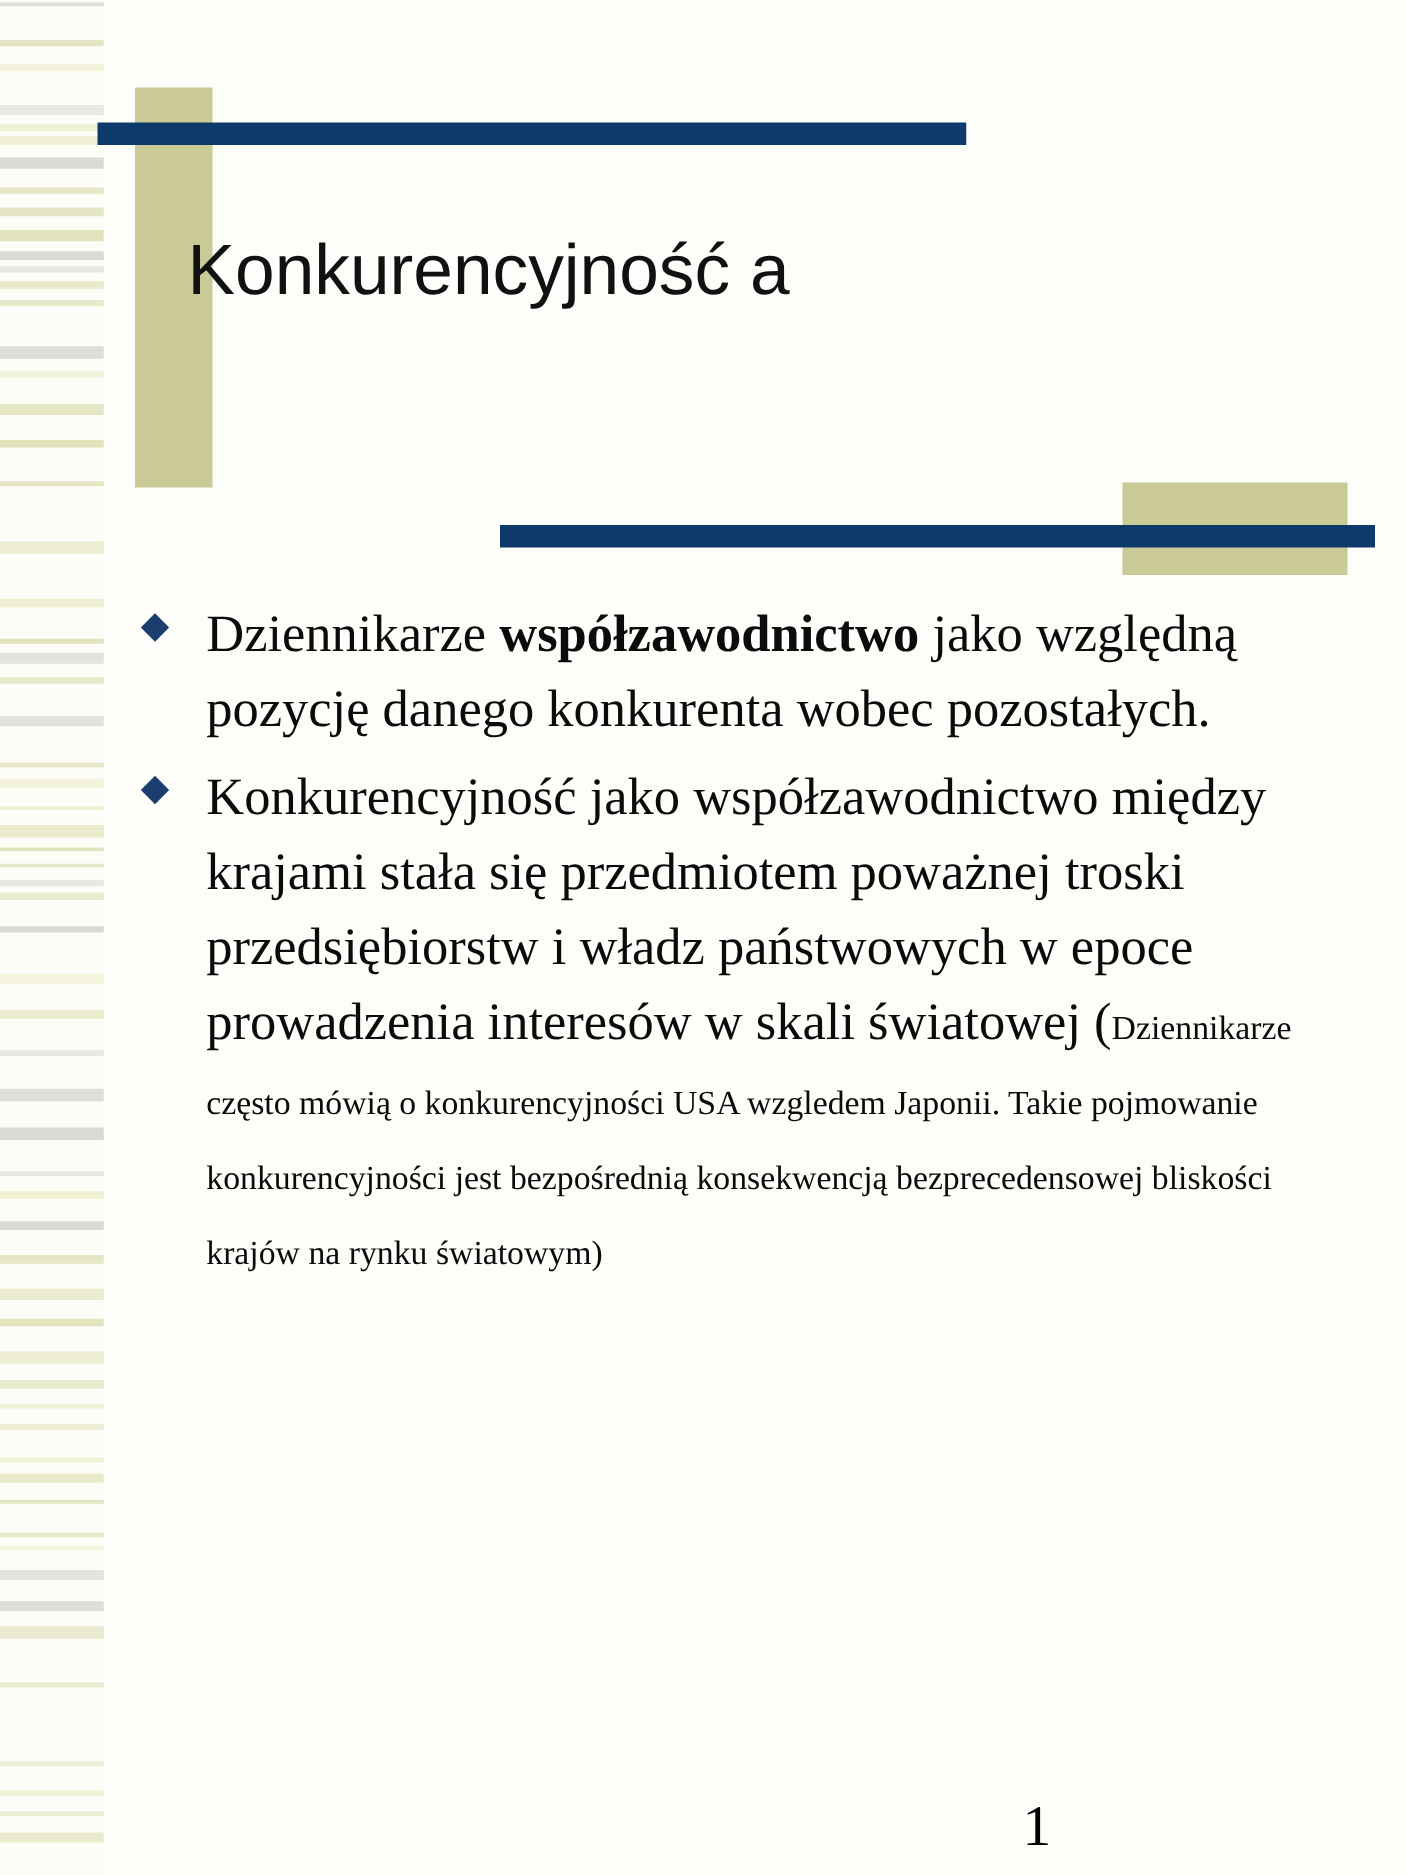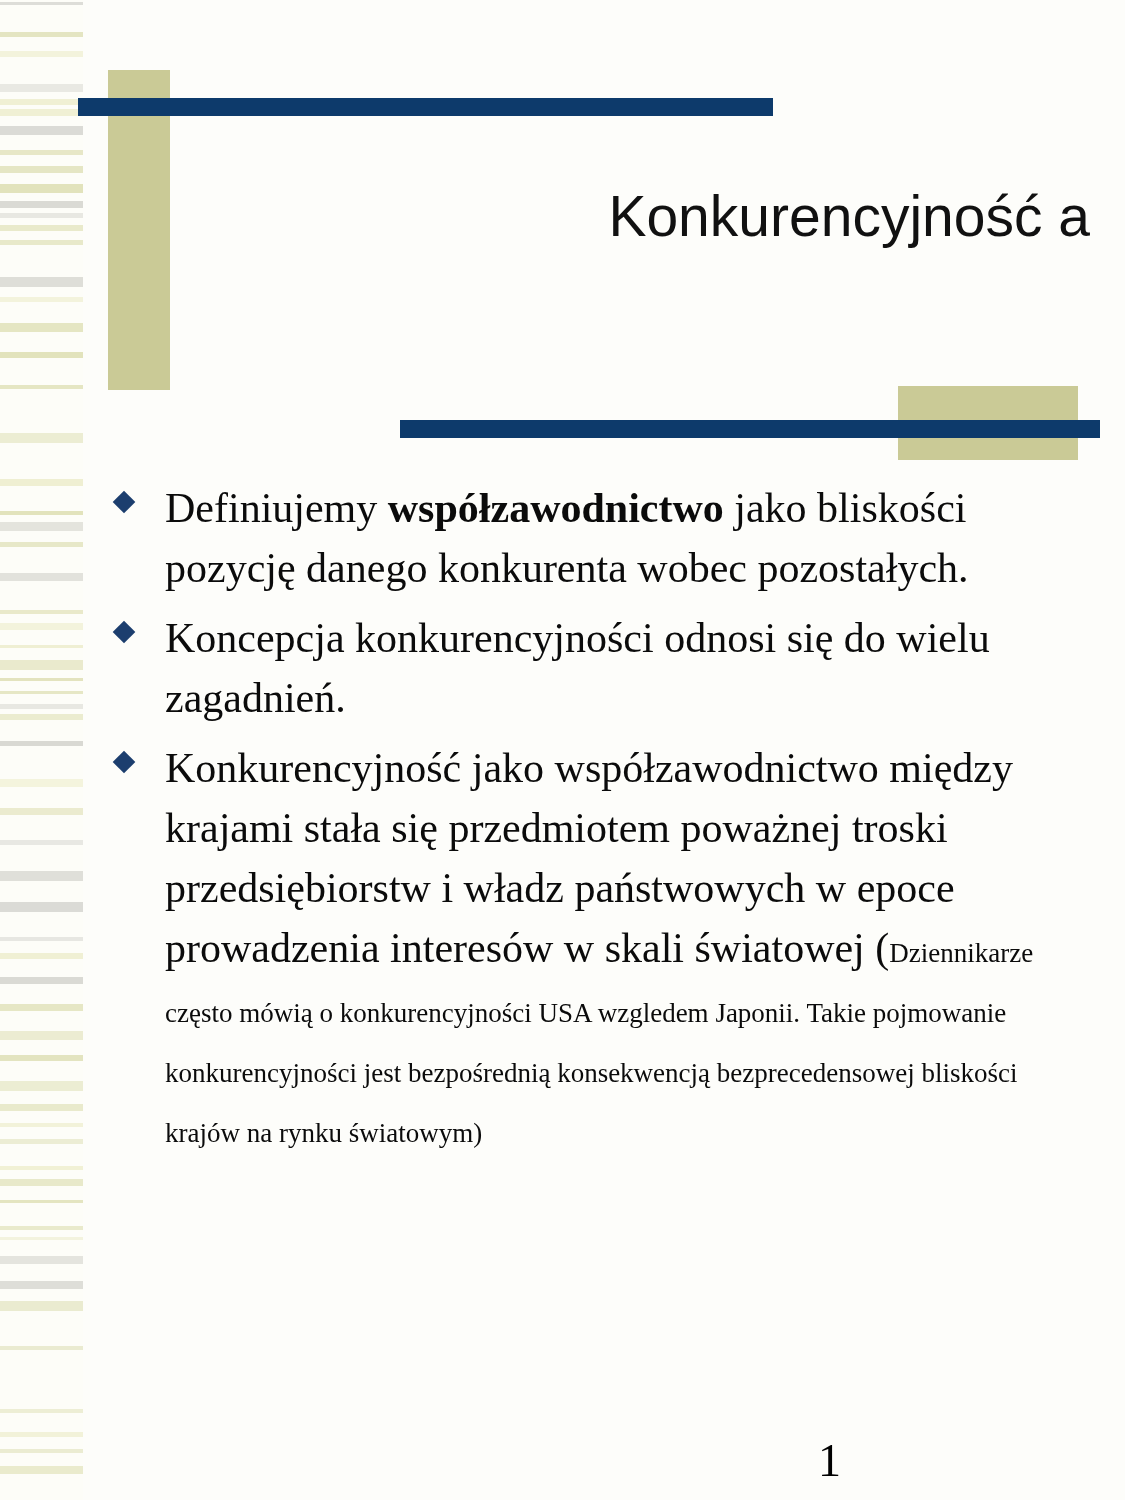--- a/index.html
+++ b/index.html
@@ -61,7 +61,7 @@
     position: absolute;
     left: 150px; top: 183px;
     width: 940px;
-    text-align: right;
+    text-align: left;
     font-family: "Liberation Sans", sans-serif;
     font-size: 57px;
     line-height: 66px;

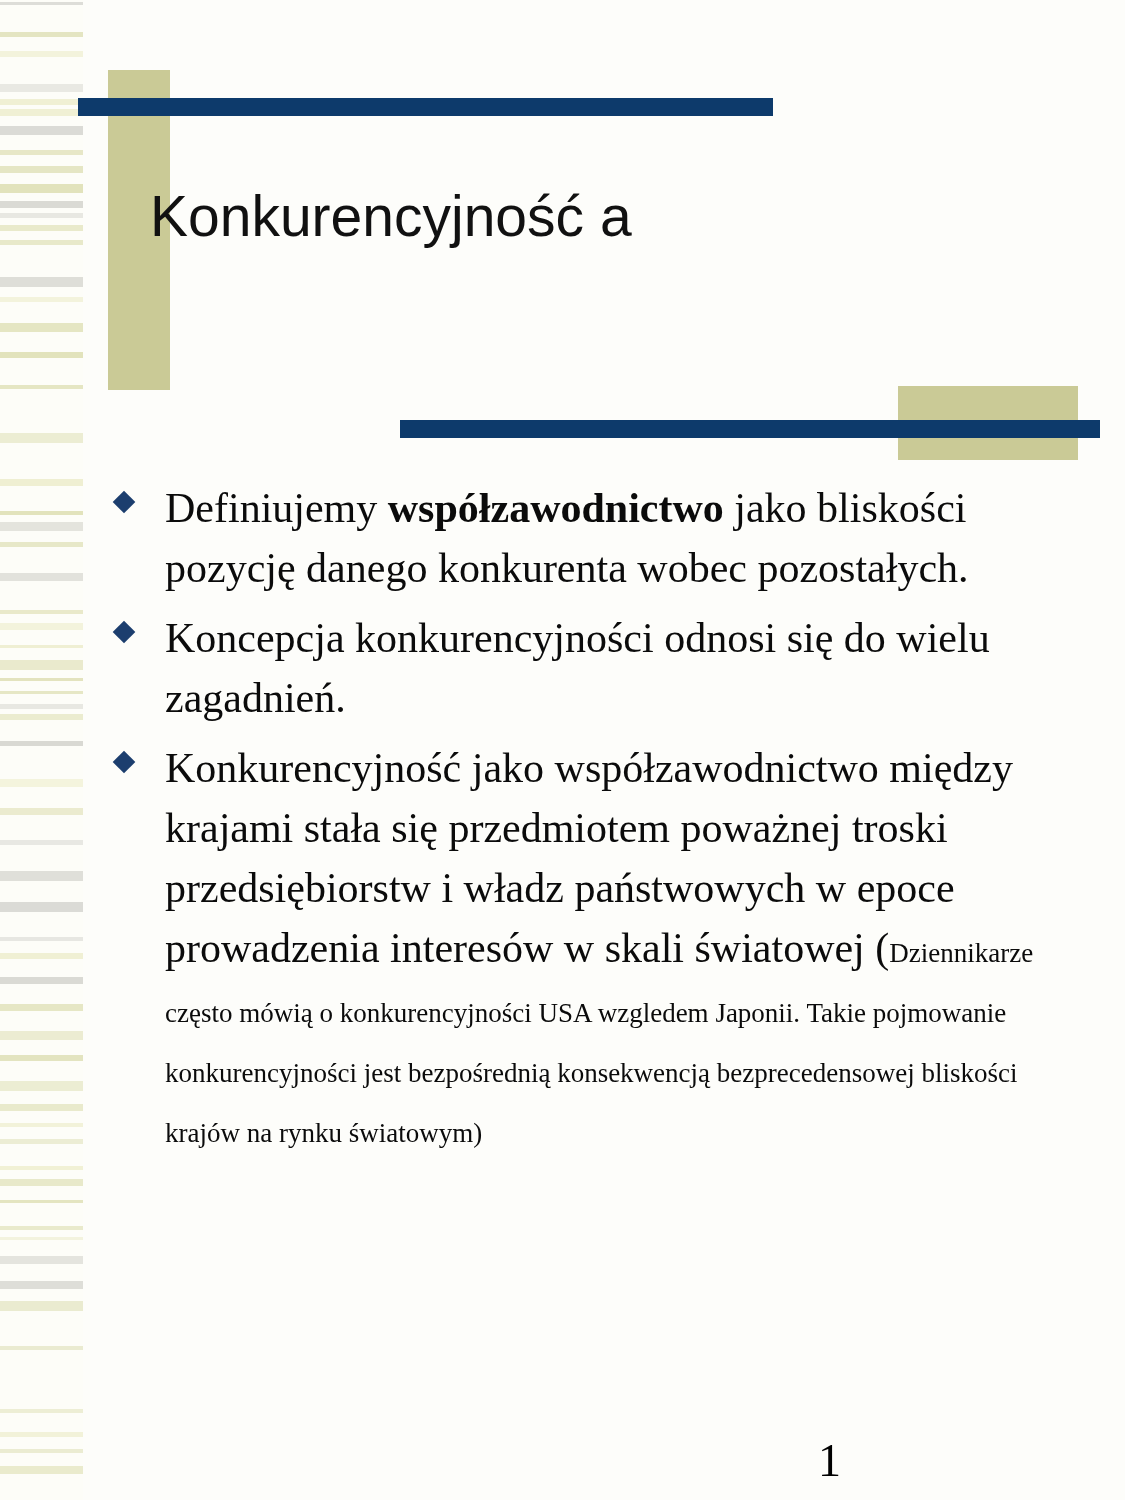--- a/index.html
+++ b/index.html
@@ -190,7 +190,7 @@
 
     <div class="bullet-item">
       <span class="diamond"></span>
-      <span>Definiujemy </span><span class="bold">współzawodnictwo</span><span> jako bliskości pozycję danego konkurenta wobec pozostałych.</span>
+      <span>Dziennikarze </span><span class="bold">współzawodnictwo</span><span> jako bliskości pozycję danego konkurenta wobec pozostałych.</span>
     </div>
 
     <div class="bullet-item">

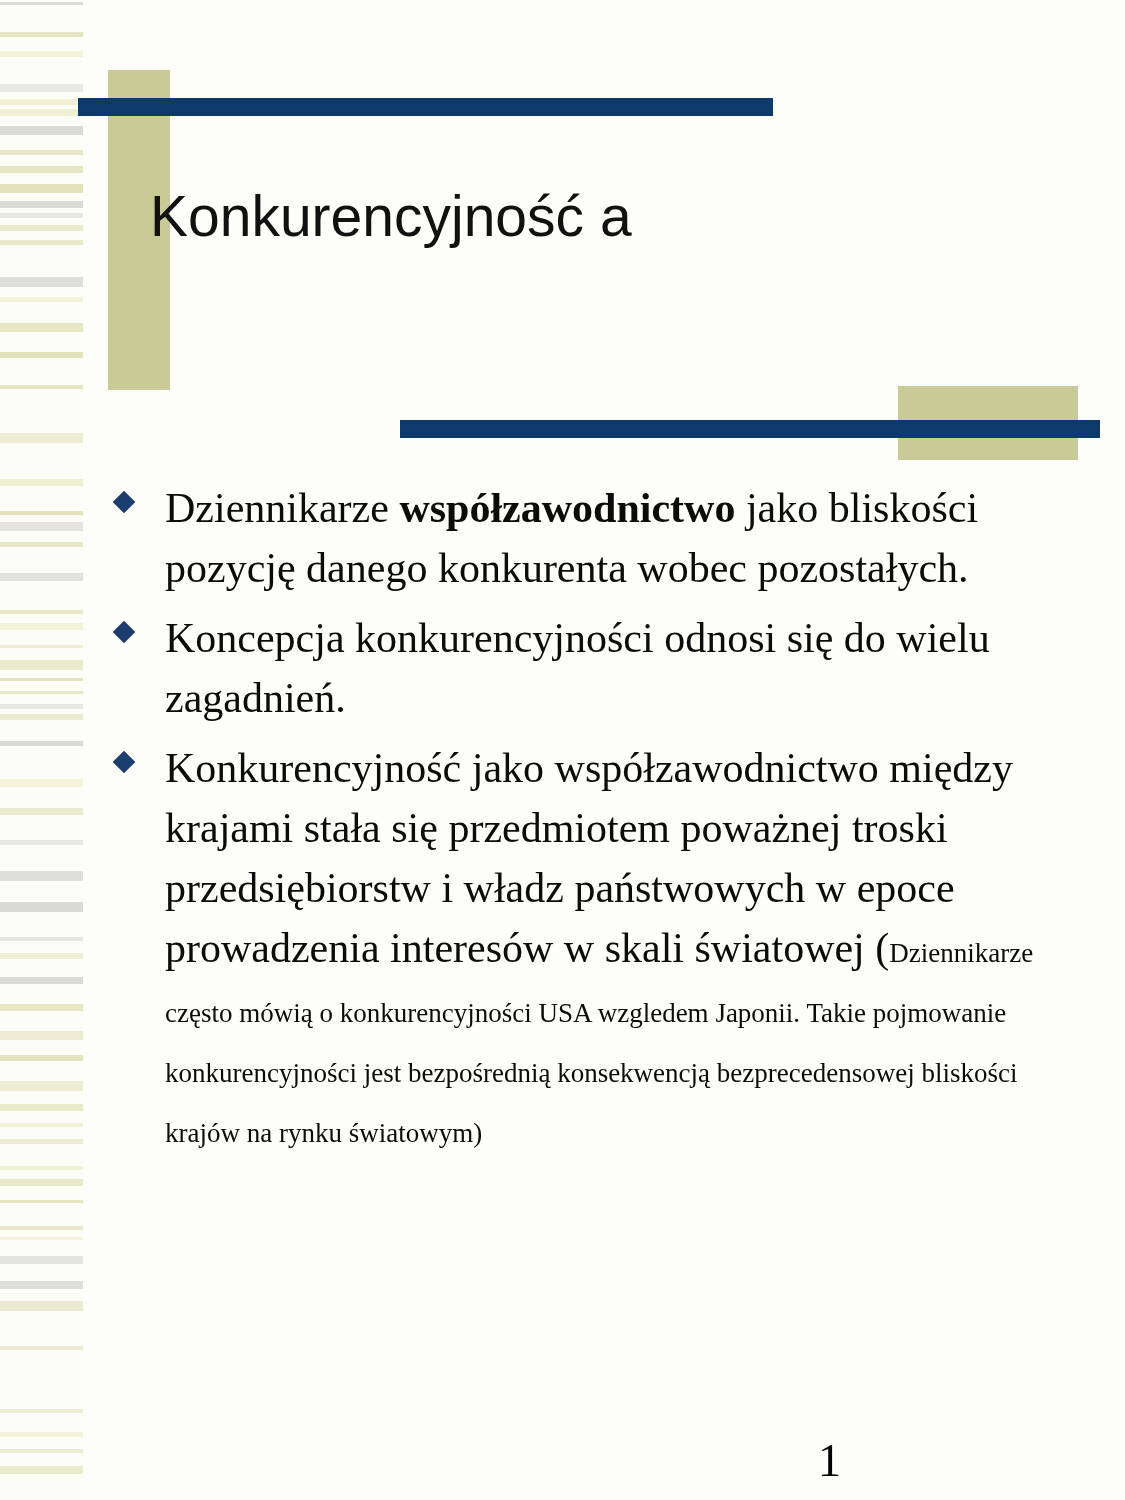--- a/index.html
+++ b/index.html
@@ -190,7 +190,7 @@
 
     <div class="bullet-item">
       <span class="diamond"></span>
-      <span>Dziennikarze </span><span class="bold">współzawodnictwo</span><span> jako bliskości pozycję danego konkurenta wobec pozostałych.</span>
+      <span>Dziennikarze </span><span class="bold">współzawodnictwo</span><span> jako względną pozycję danego konkurenta wobec pozostałych.</span>
     </div>
 
     <div class="bullet-item">

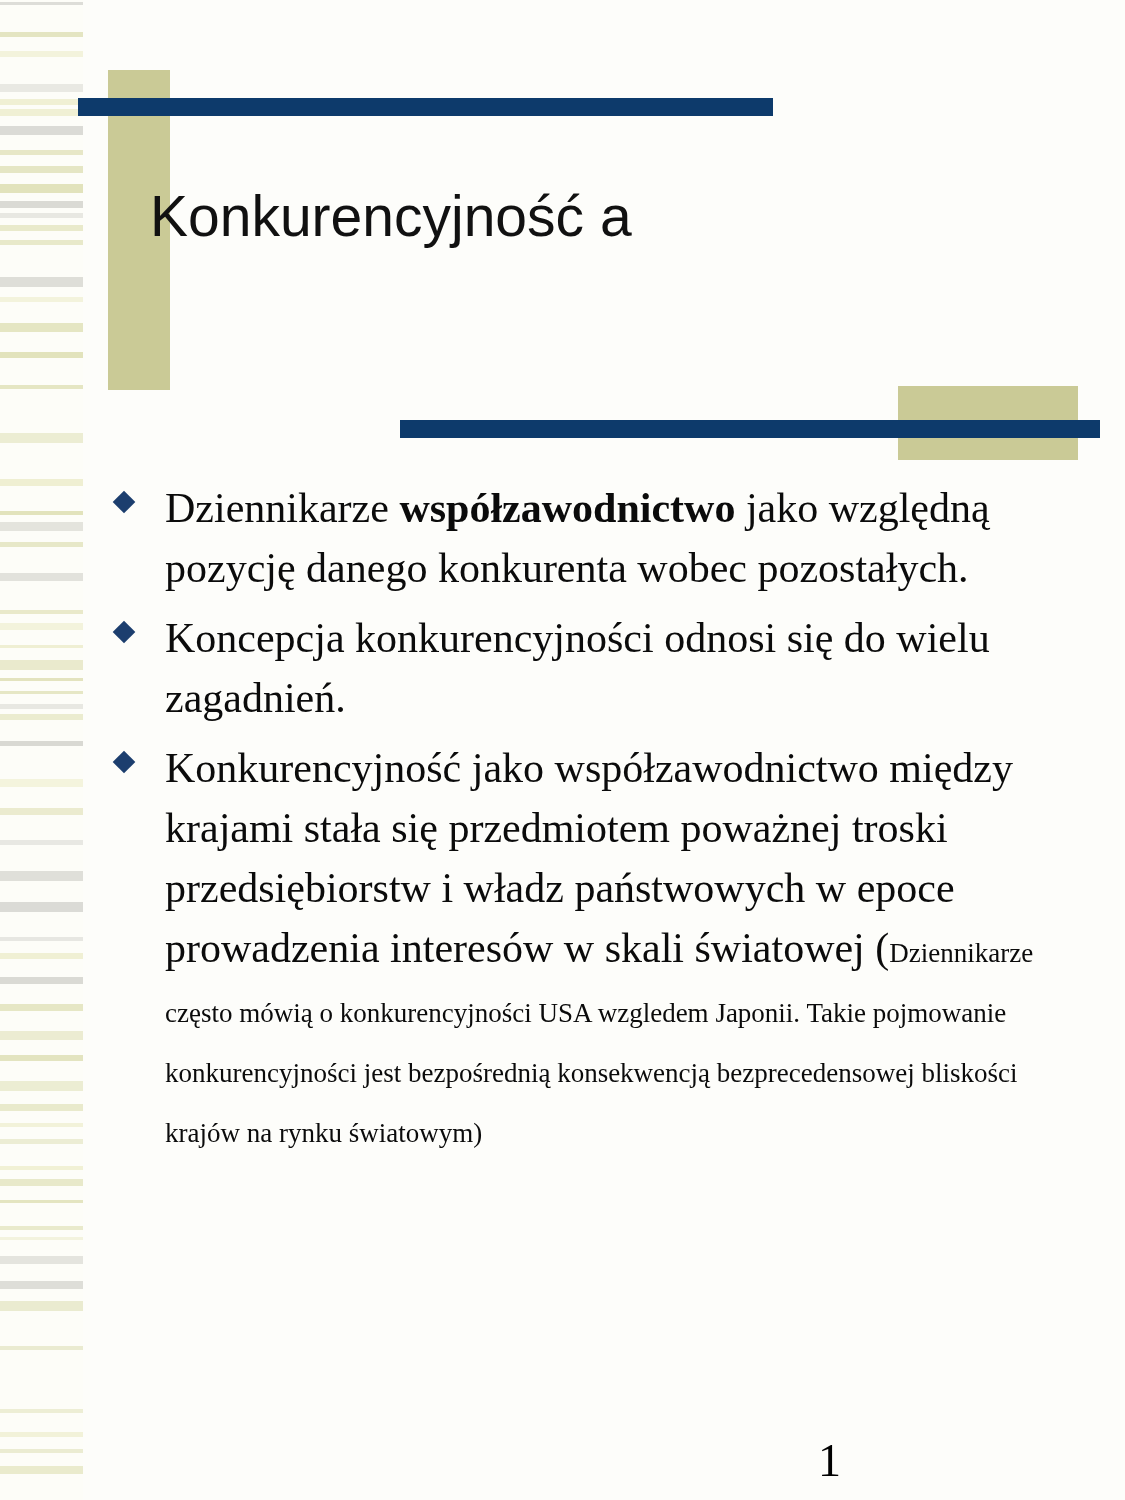--- a/index.html
+++ b/index.html
@@ -193,10 +193,6 @@
       <span>Dziennikarze </span><span class="bold">współzawodnictwo</span><span> jako względną pozycję danego konkurenta wobec pozostałych.</span>
     </div>
 
-    <div class="bullet-item">
-      <span class="diamond"></span>
-      <span>Koncepcja konkurencyjności odnosi się do wielu zagadnień.</span>
-    </div>
 
     <div class="bullet-item">
       <span class="diamond"></span>

